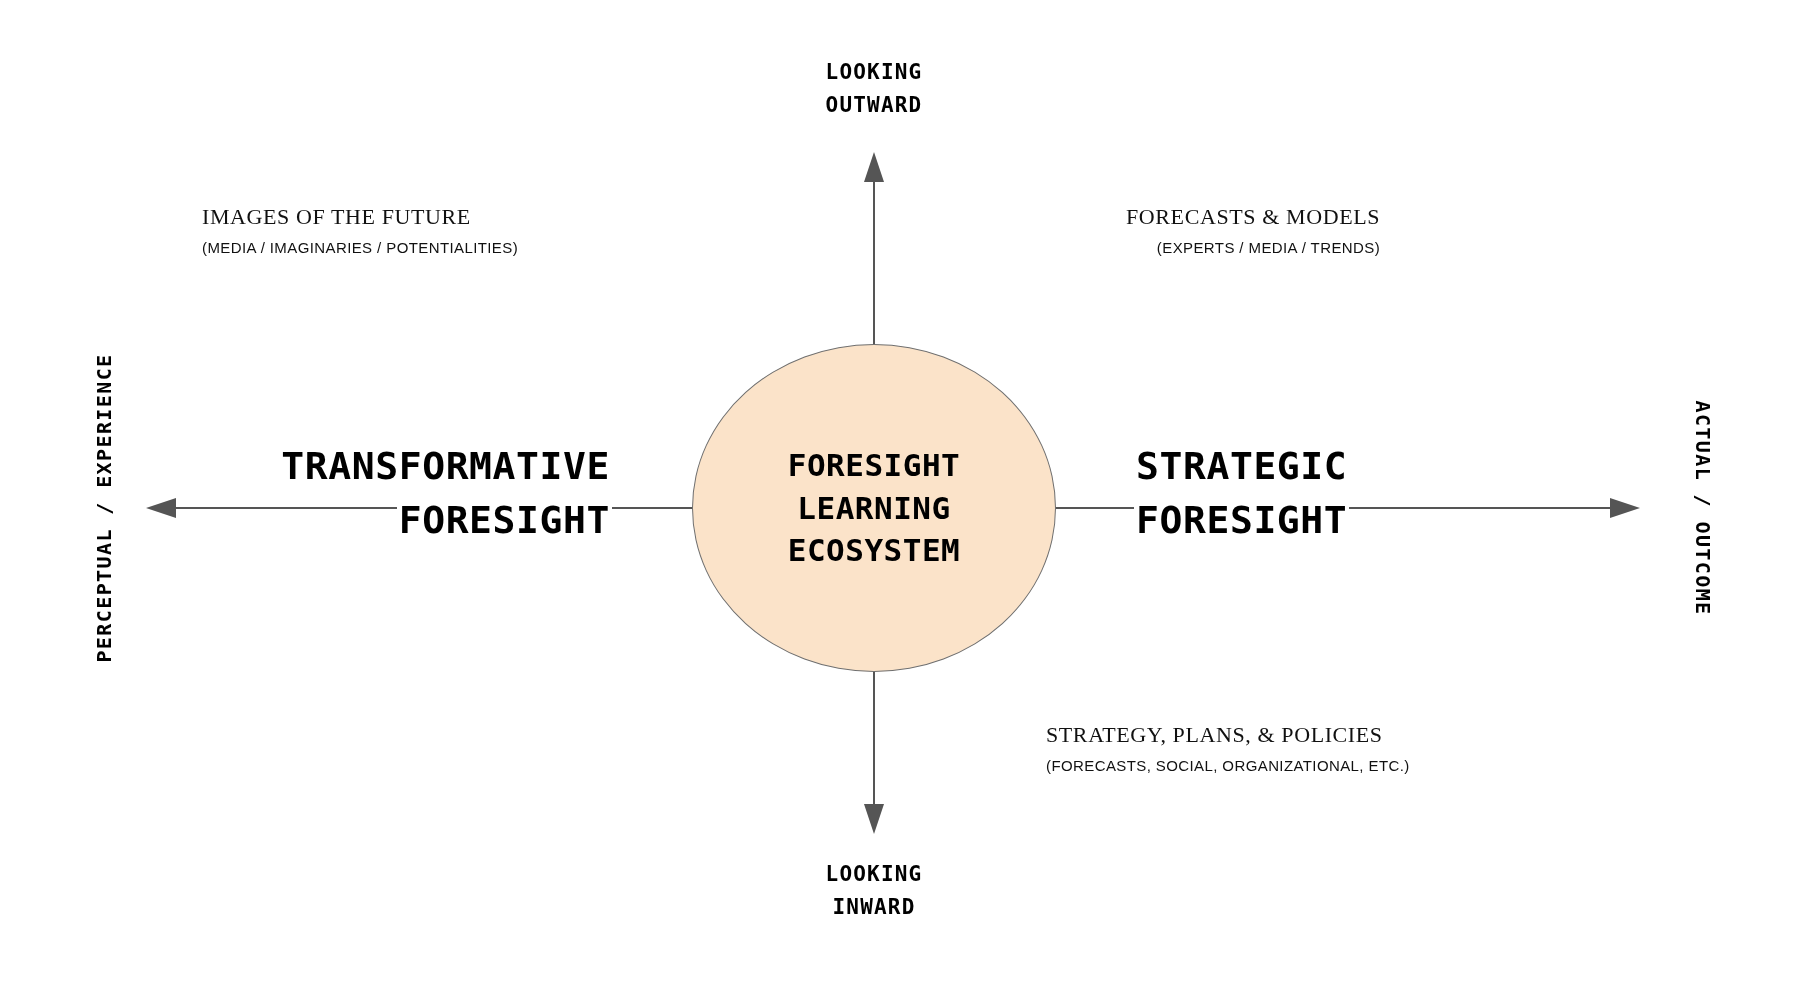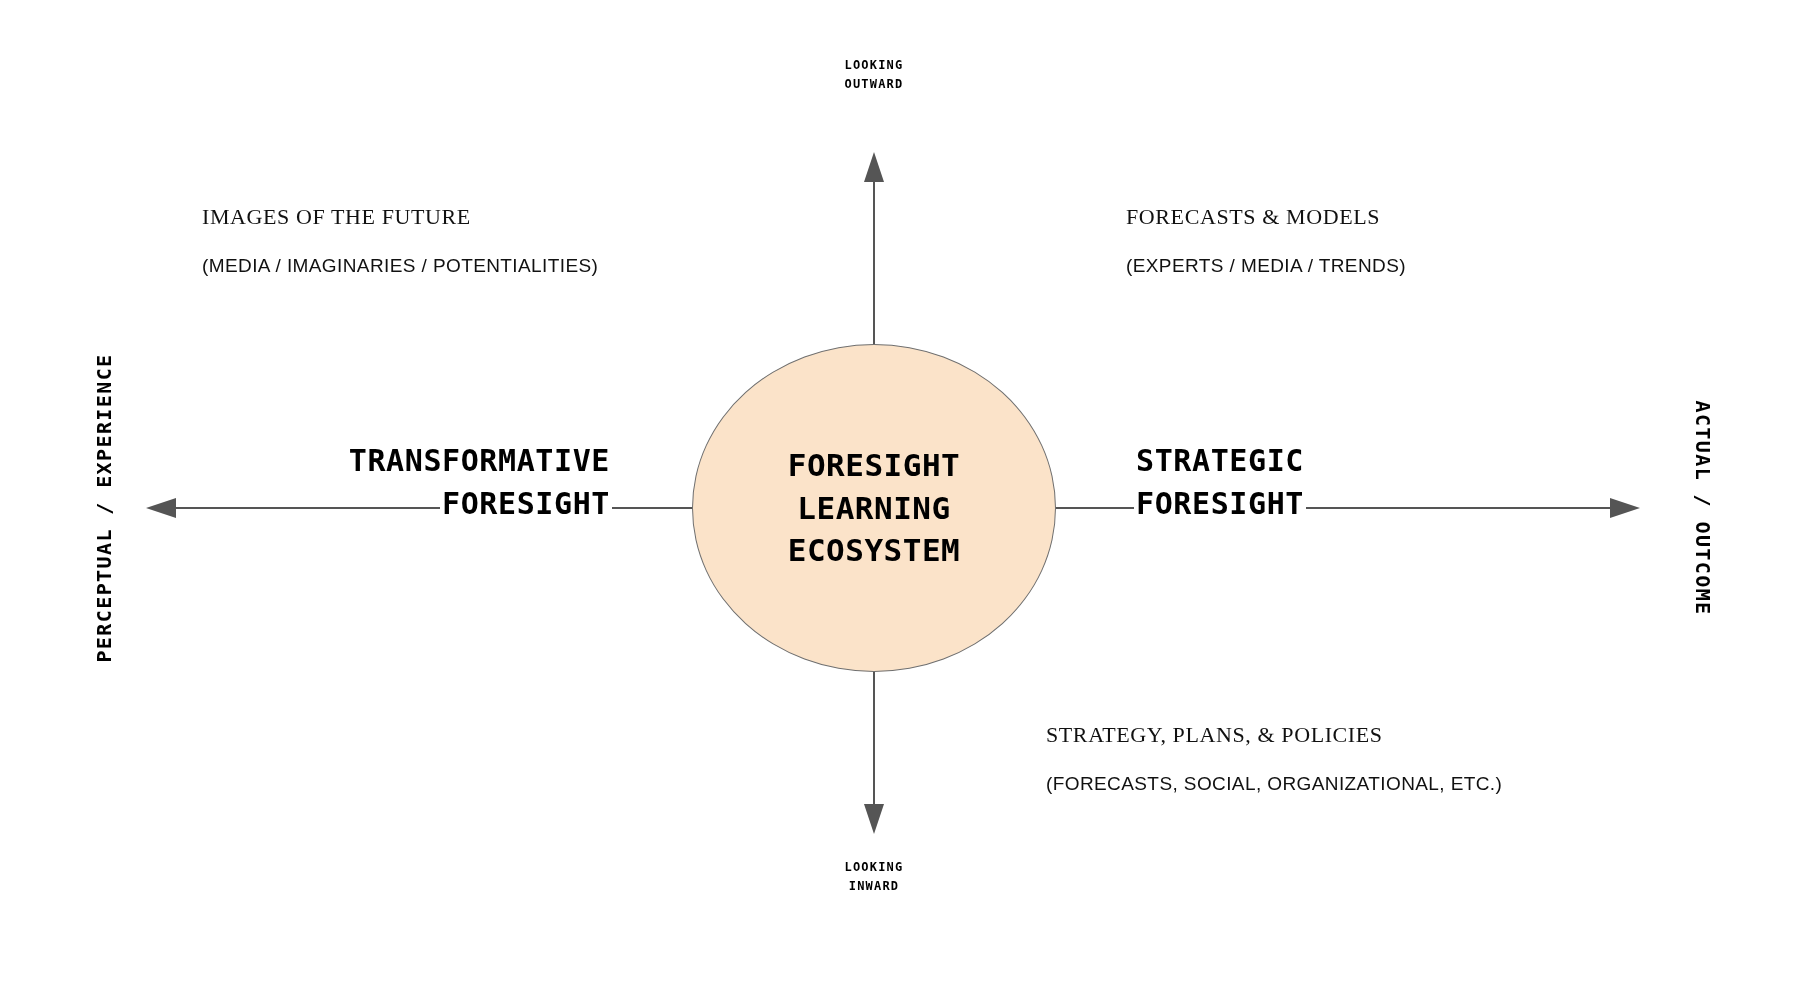--- a/index.html
+++ b/index.html
@@ -60,7 +60,7 @@
     position: absolute;
     font-family: "DejaVu Sans Mono", "Liberation Mono", monospace;
     font-weight: bold;
-    font-size: 12px;
+    font-size: 21px;
     letter-spacing: 1.2px;
     line-height: 1.55;
     color: #000000;

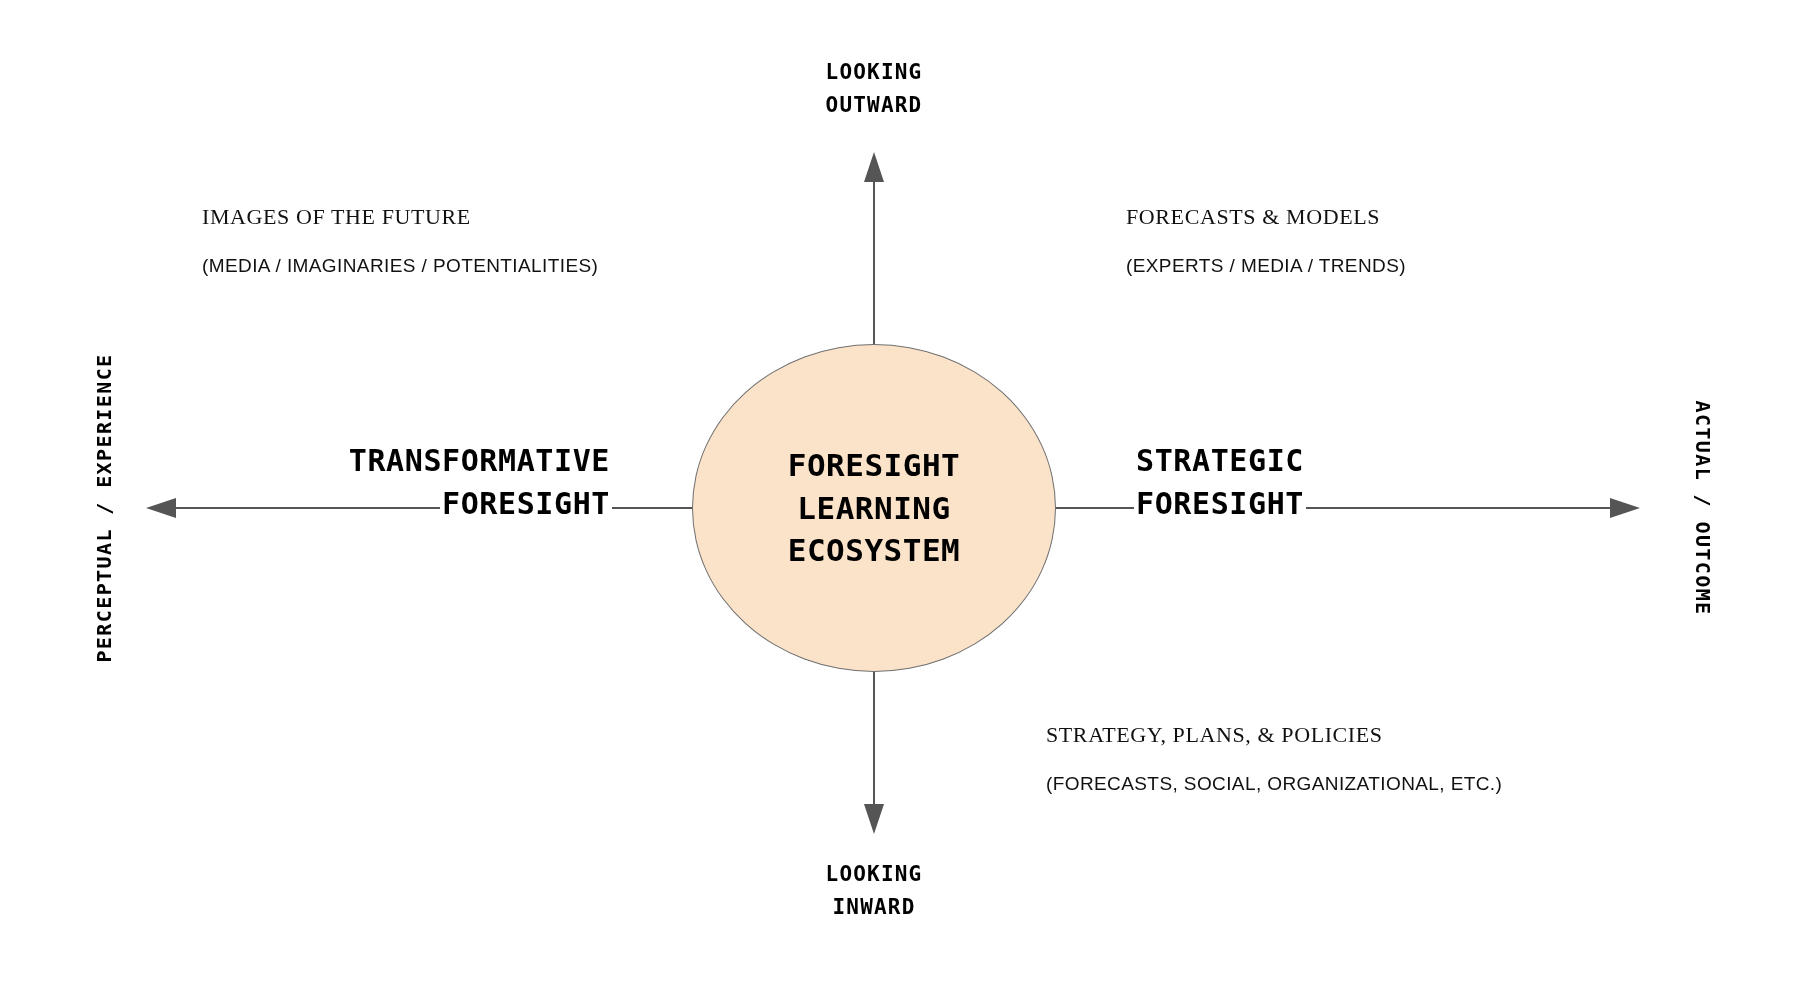--- a/index.html
+++ b/index.html
@@ -144,11 +144,11 @@
   .quad-sub {
     font-family: "Liberation Sans", sans-serif;
     font-weight: 400;
-    font-size: 19px;
+    font-size: 15px;
     letter-spacing: 0.4px;
     color: #111111;
     line-height: 1.35;
-    margin-top: 22px;
+    margin-top: 7px;
     text-align: right;
   }
   #quad-tl { left: 202px; top: 203px; }

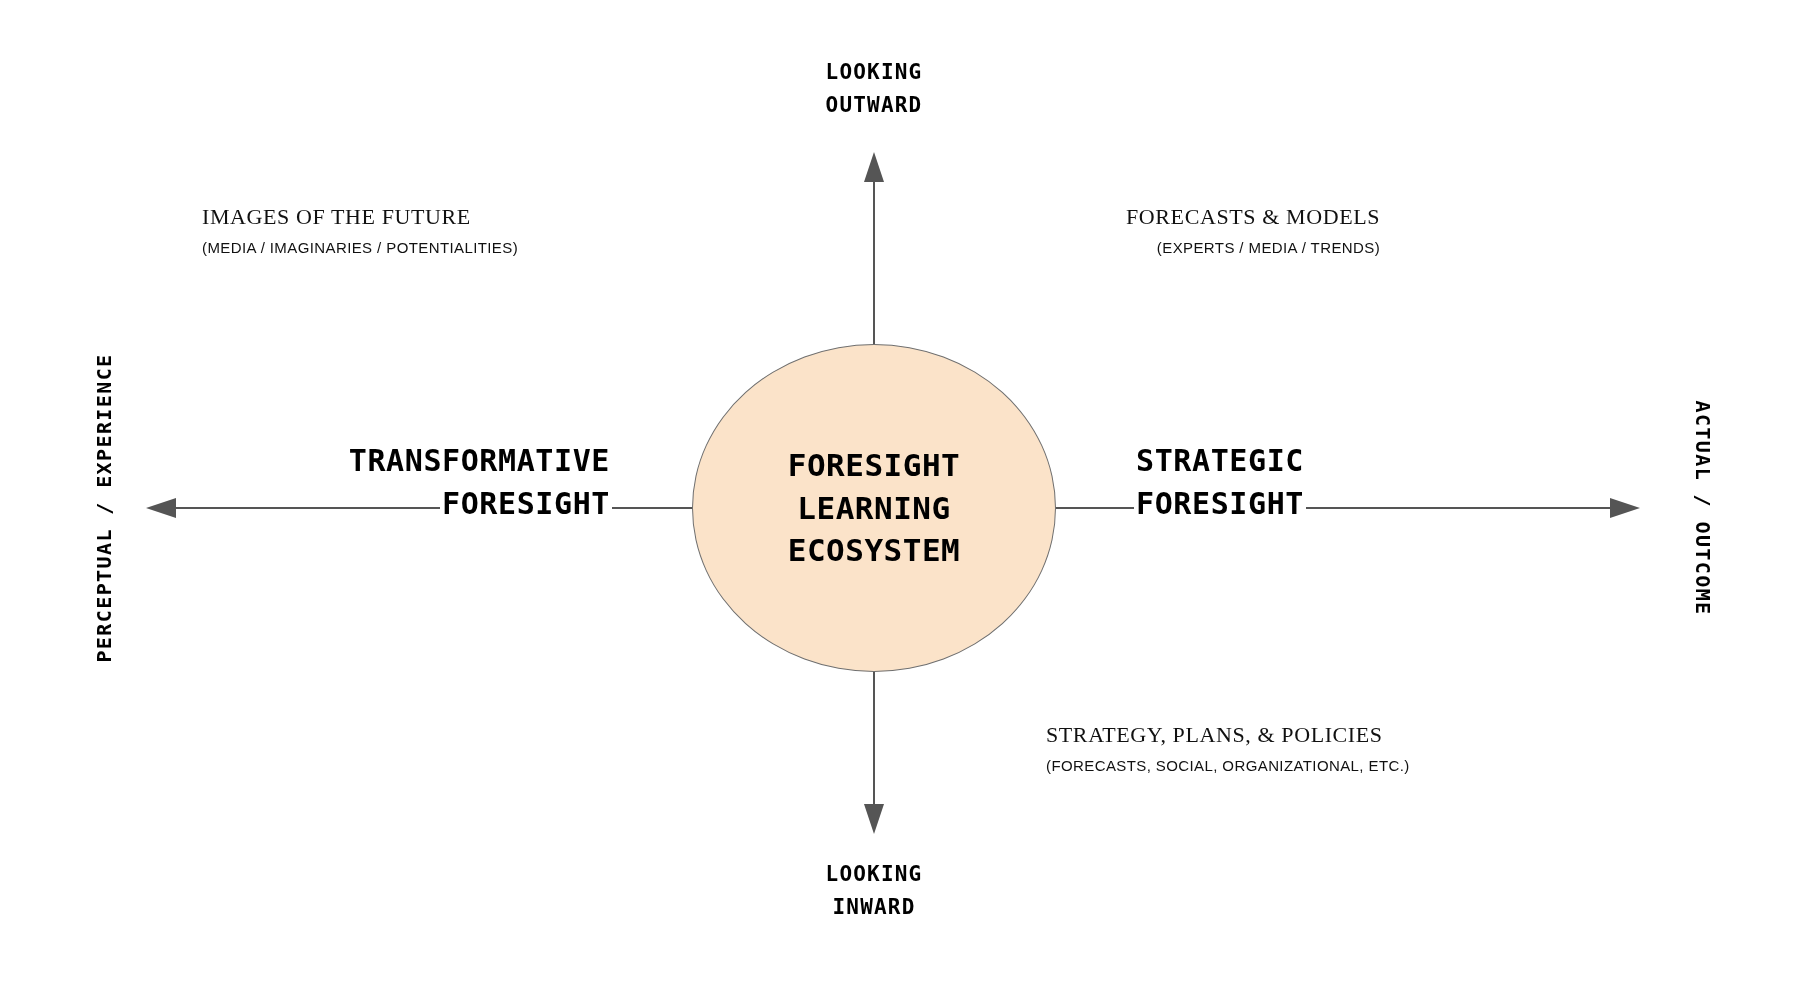--- a/index.html
+++ b/index.html
@@ -104,7 +104,7 @@
     position: absolute;
     font-family: "DejaVu Sans Mono", "Liberation Mono", monospace;
     font-weight: bold;
-    font-size: 30px;
+    font-size: 38px;
     letter-spacing: 0.6px;
     line-height: 1.42;
     color: #000000;

